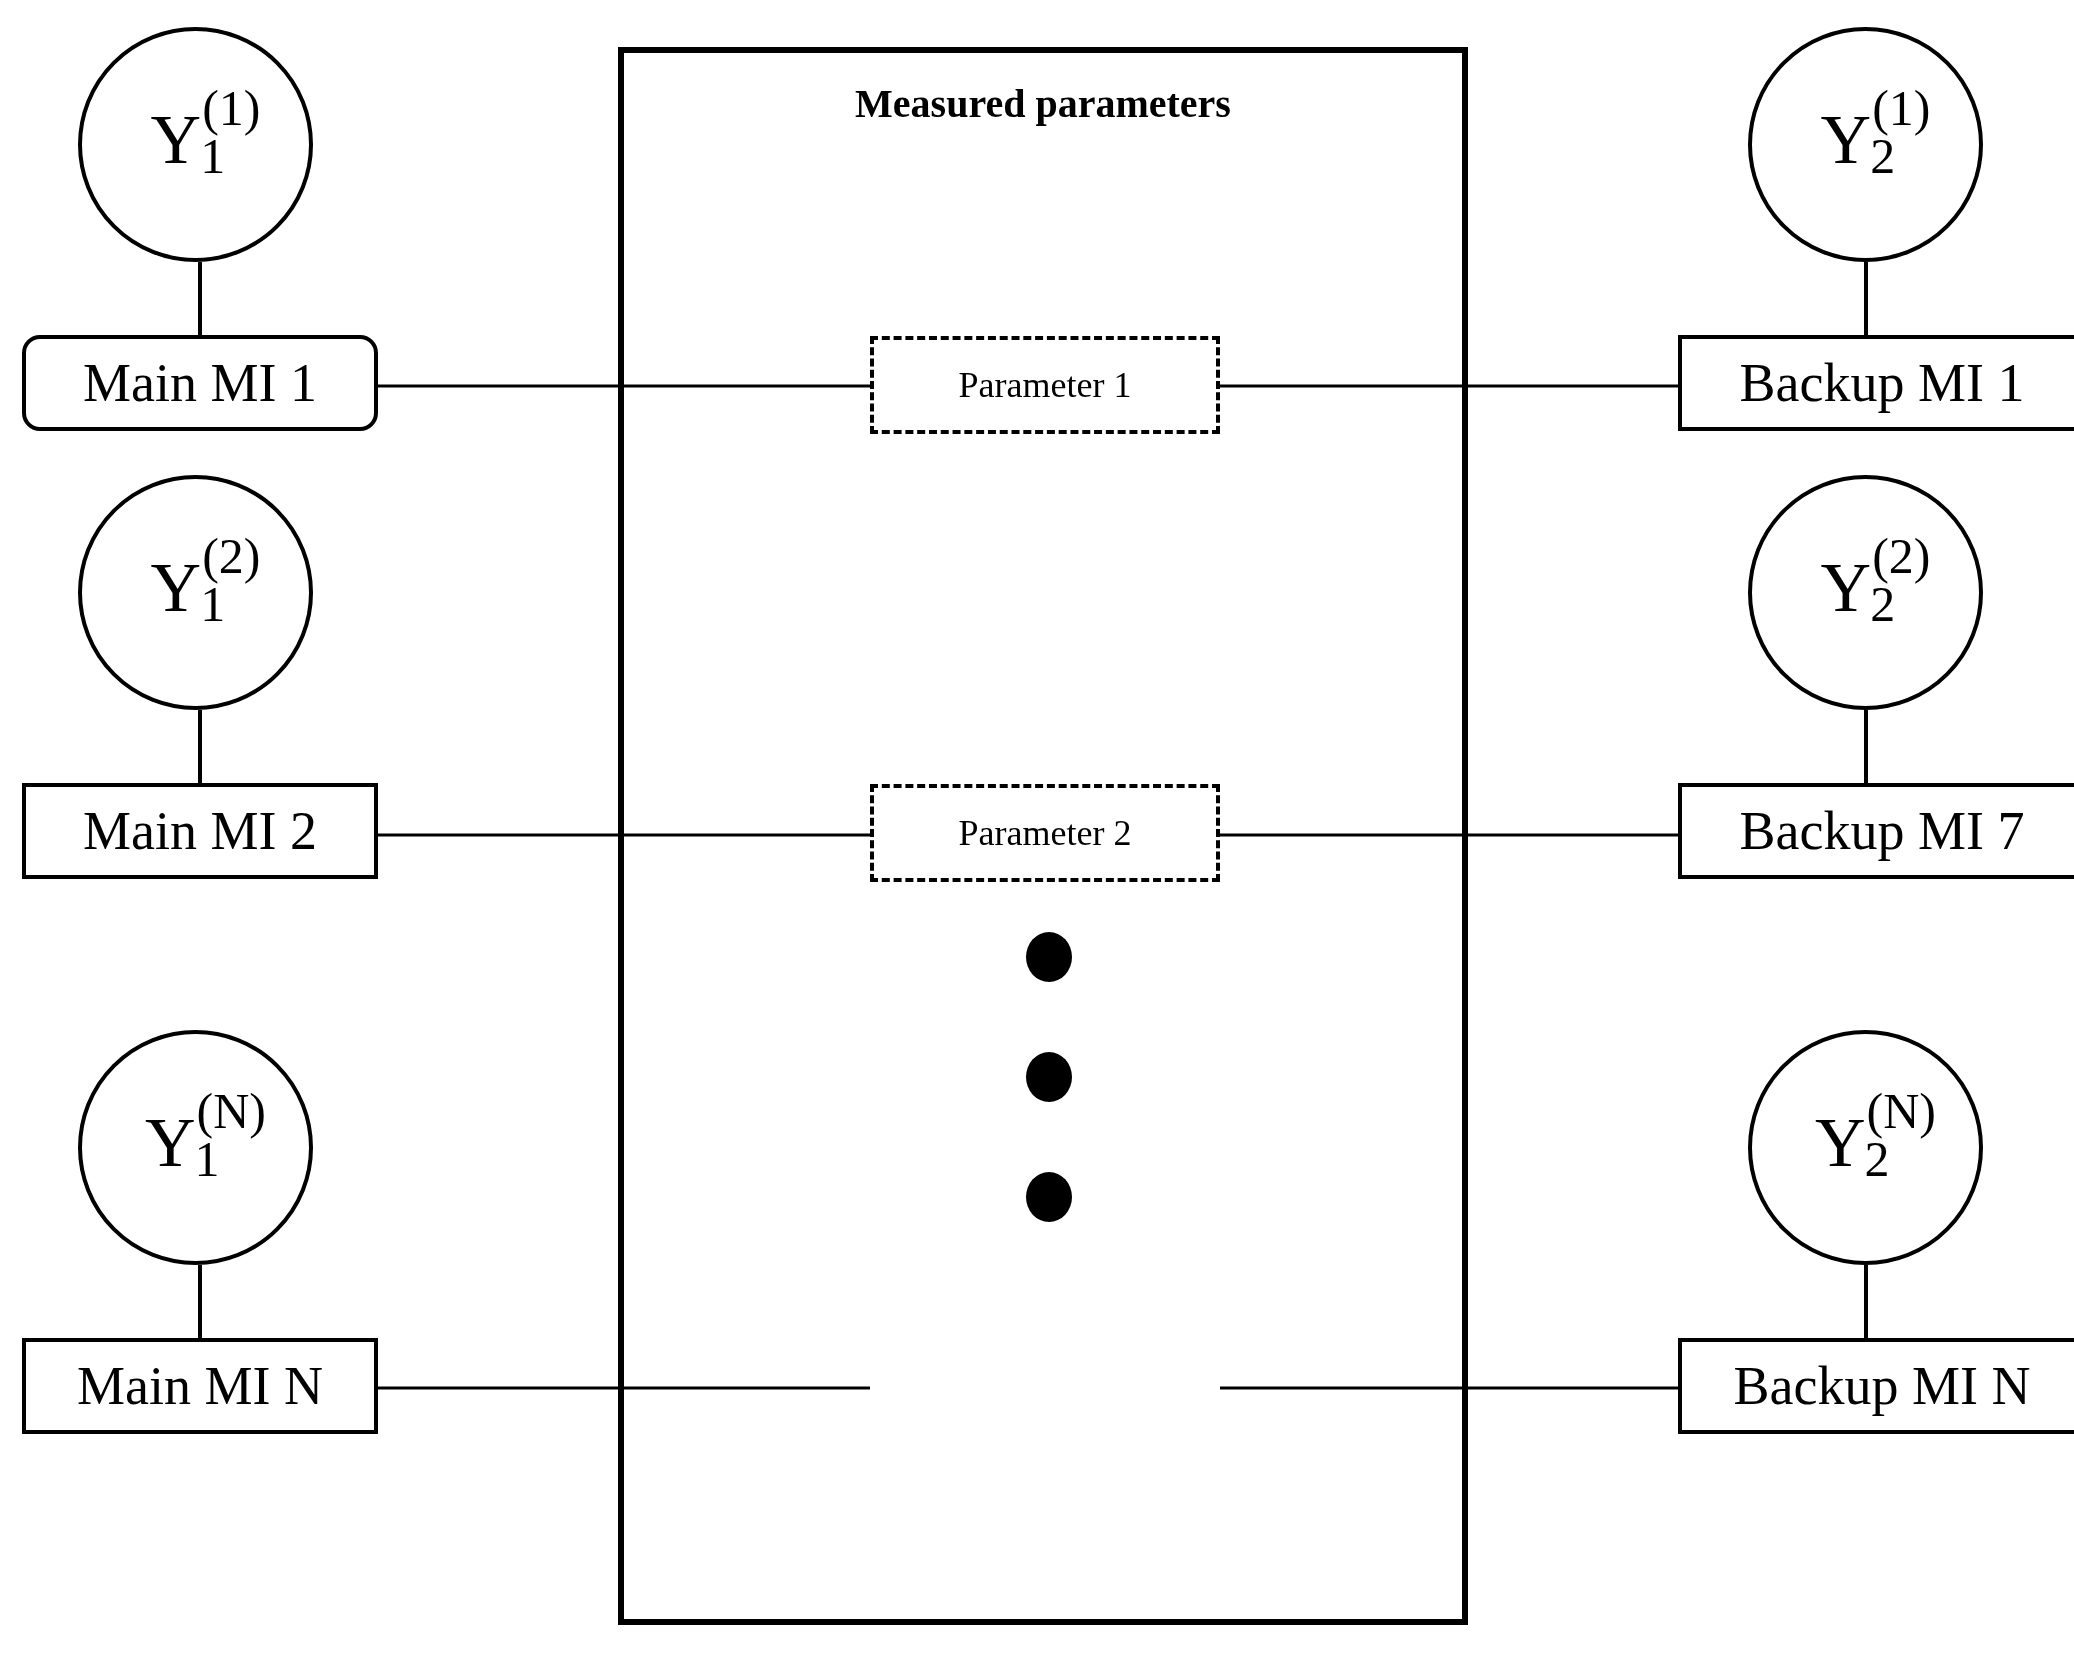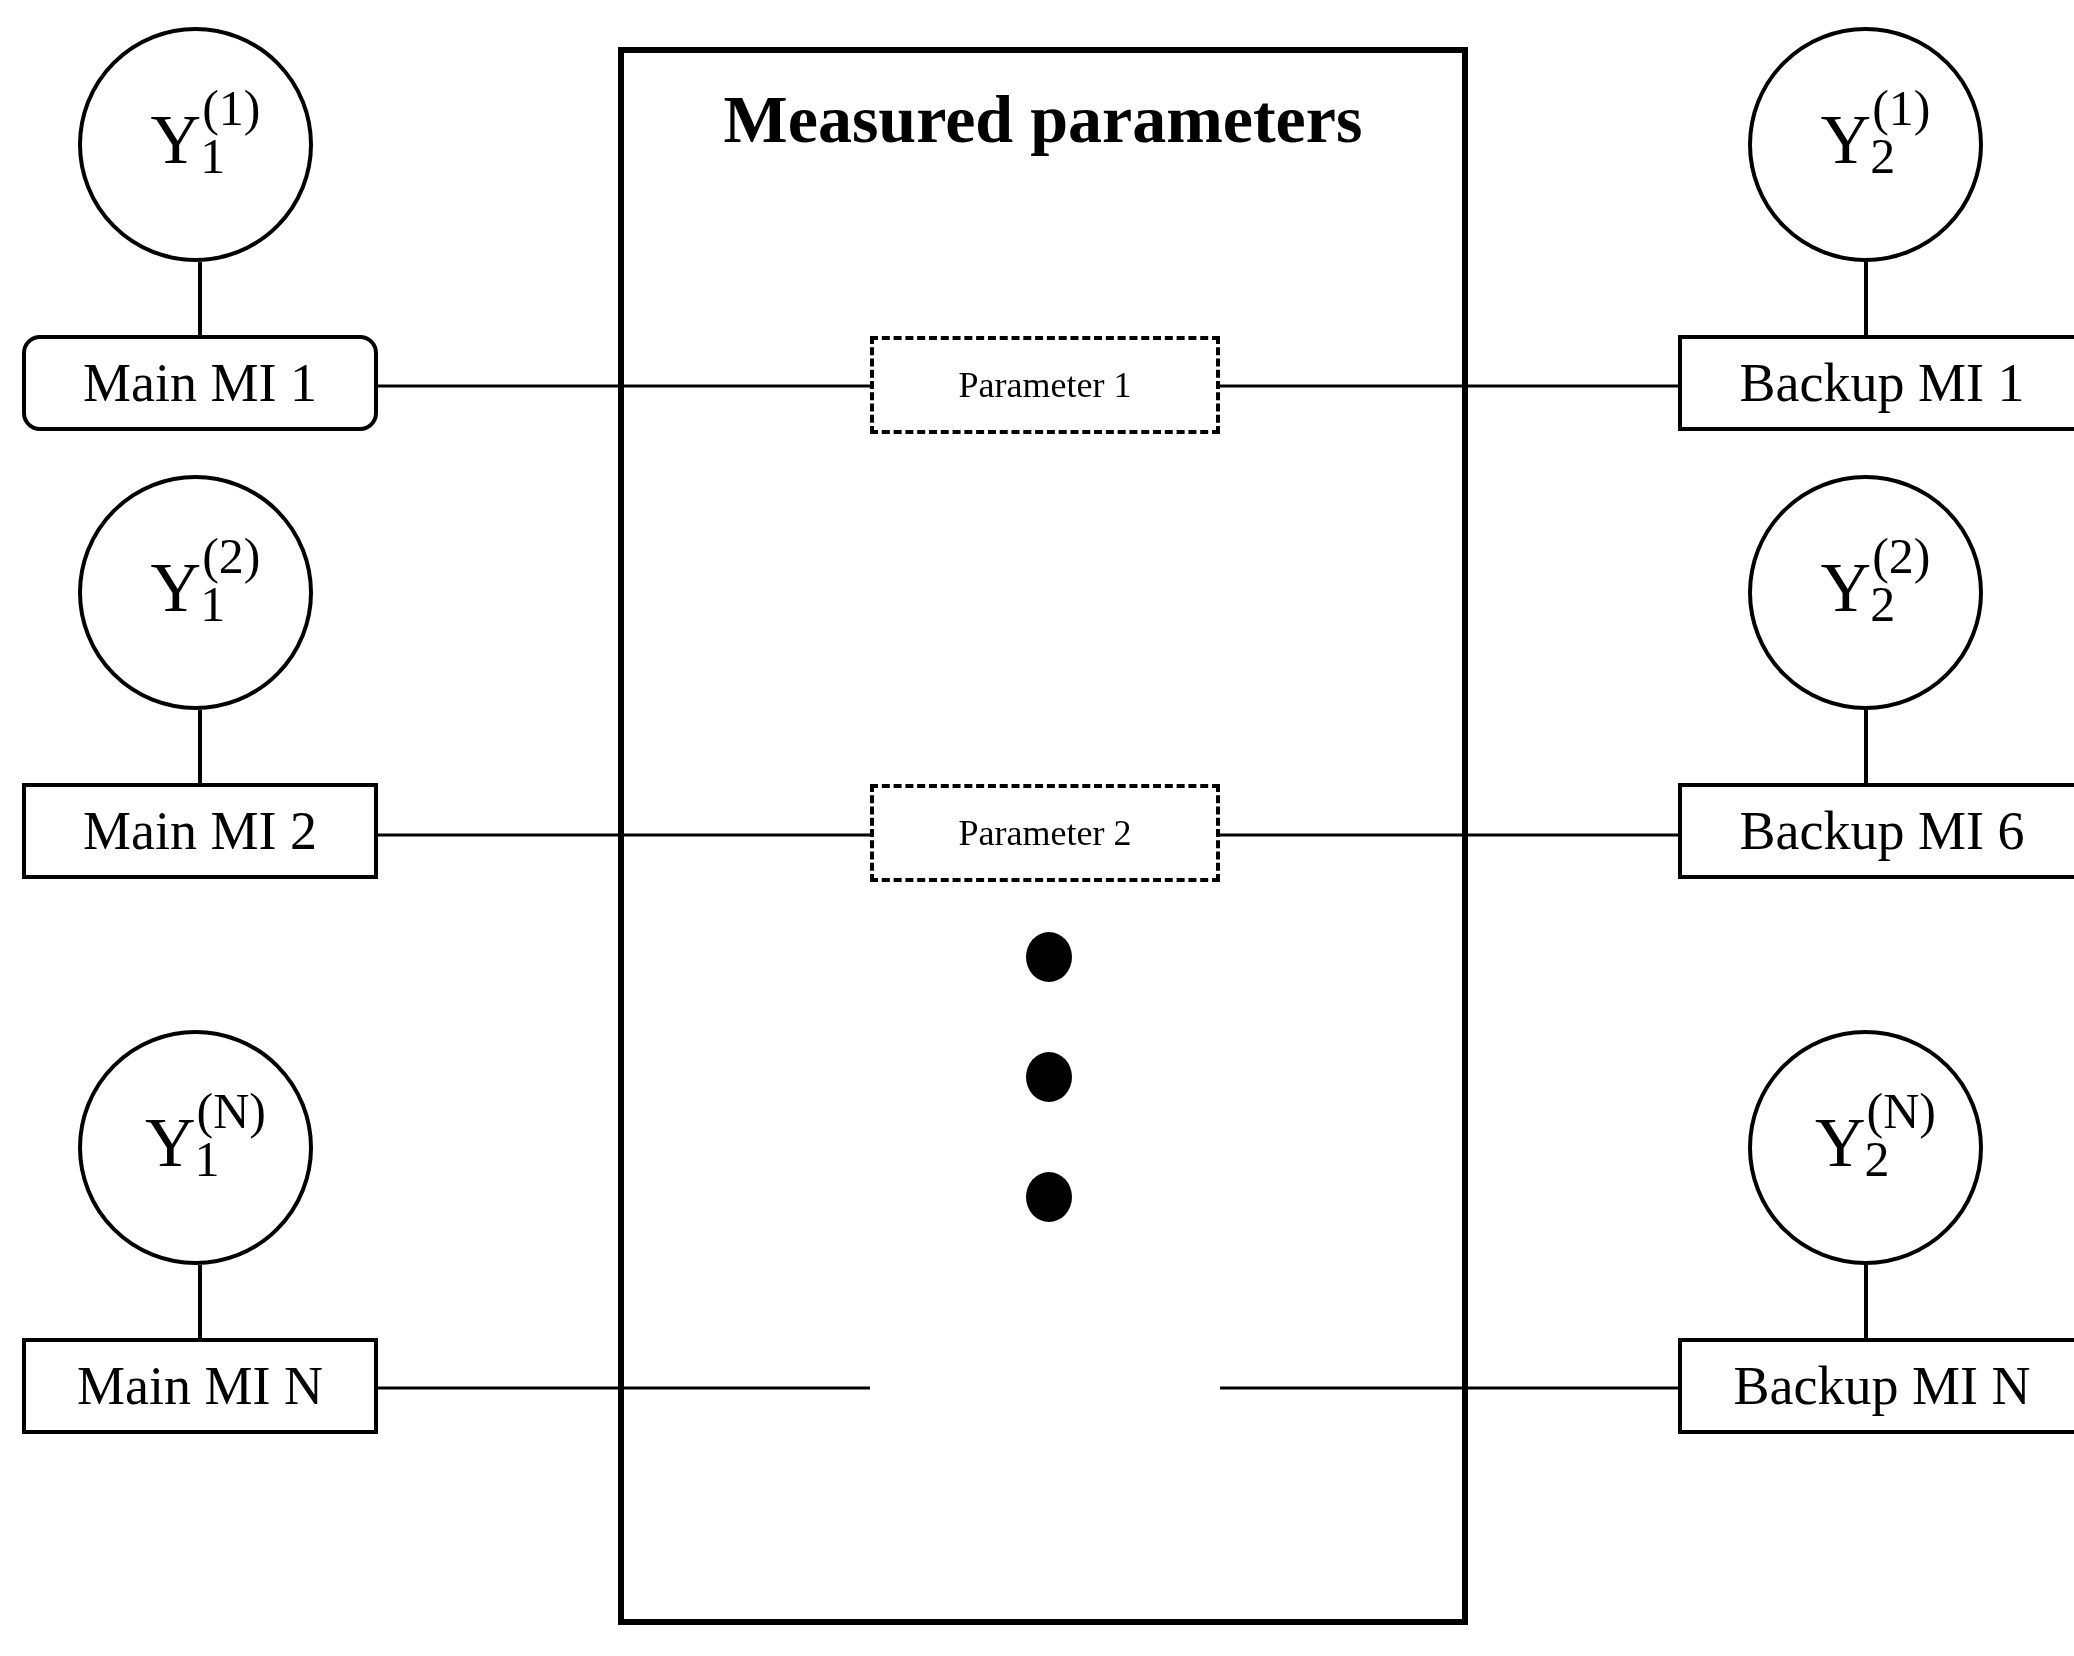--- a/index.html
+++ b/index.html
@@ -118,7 +118,7 @@
     top: 80px;
     width: 850px;
     text-align: center;
-    font-size: 68px;
+    font-size: 40px;
     font-weight: bold;
     white-space: nowrap;
   }

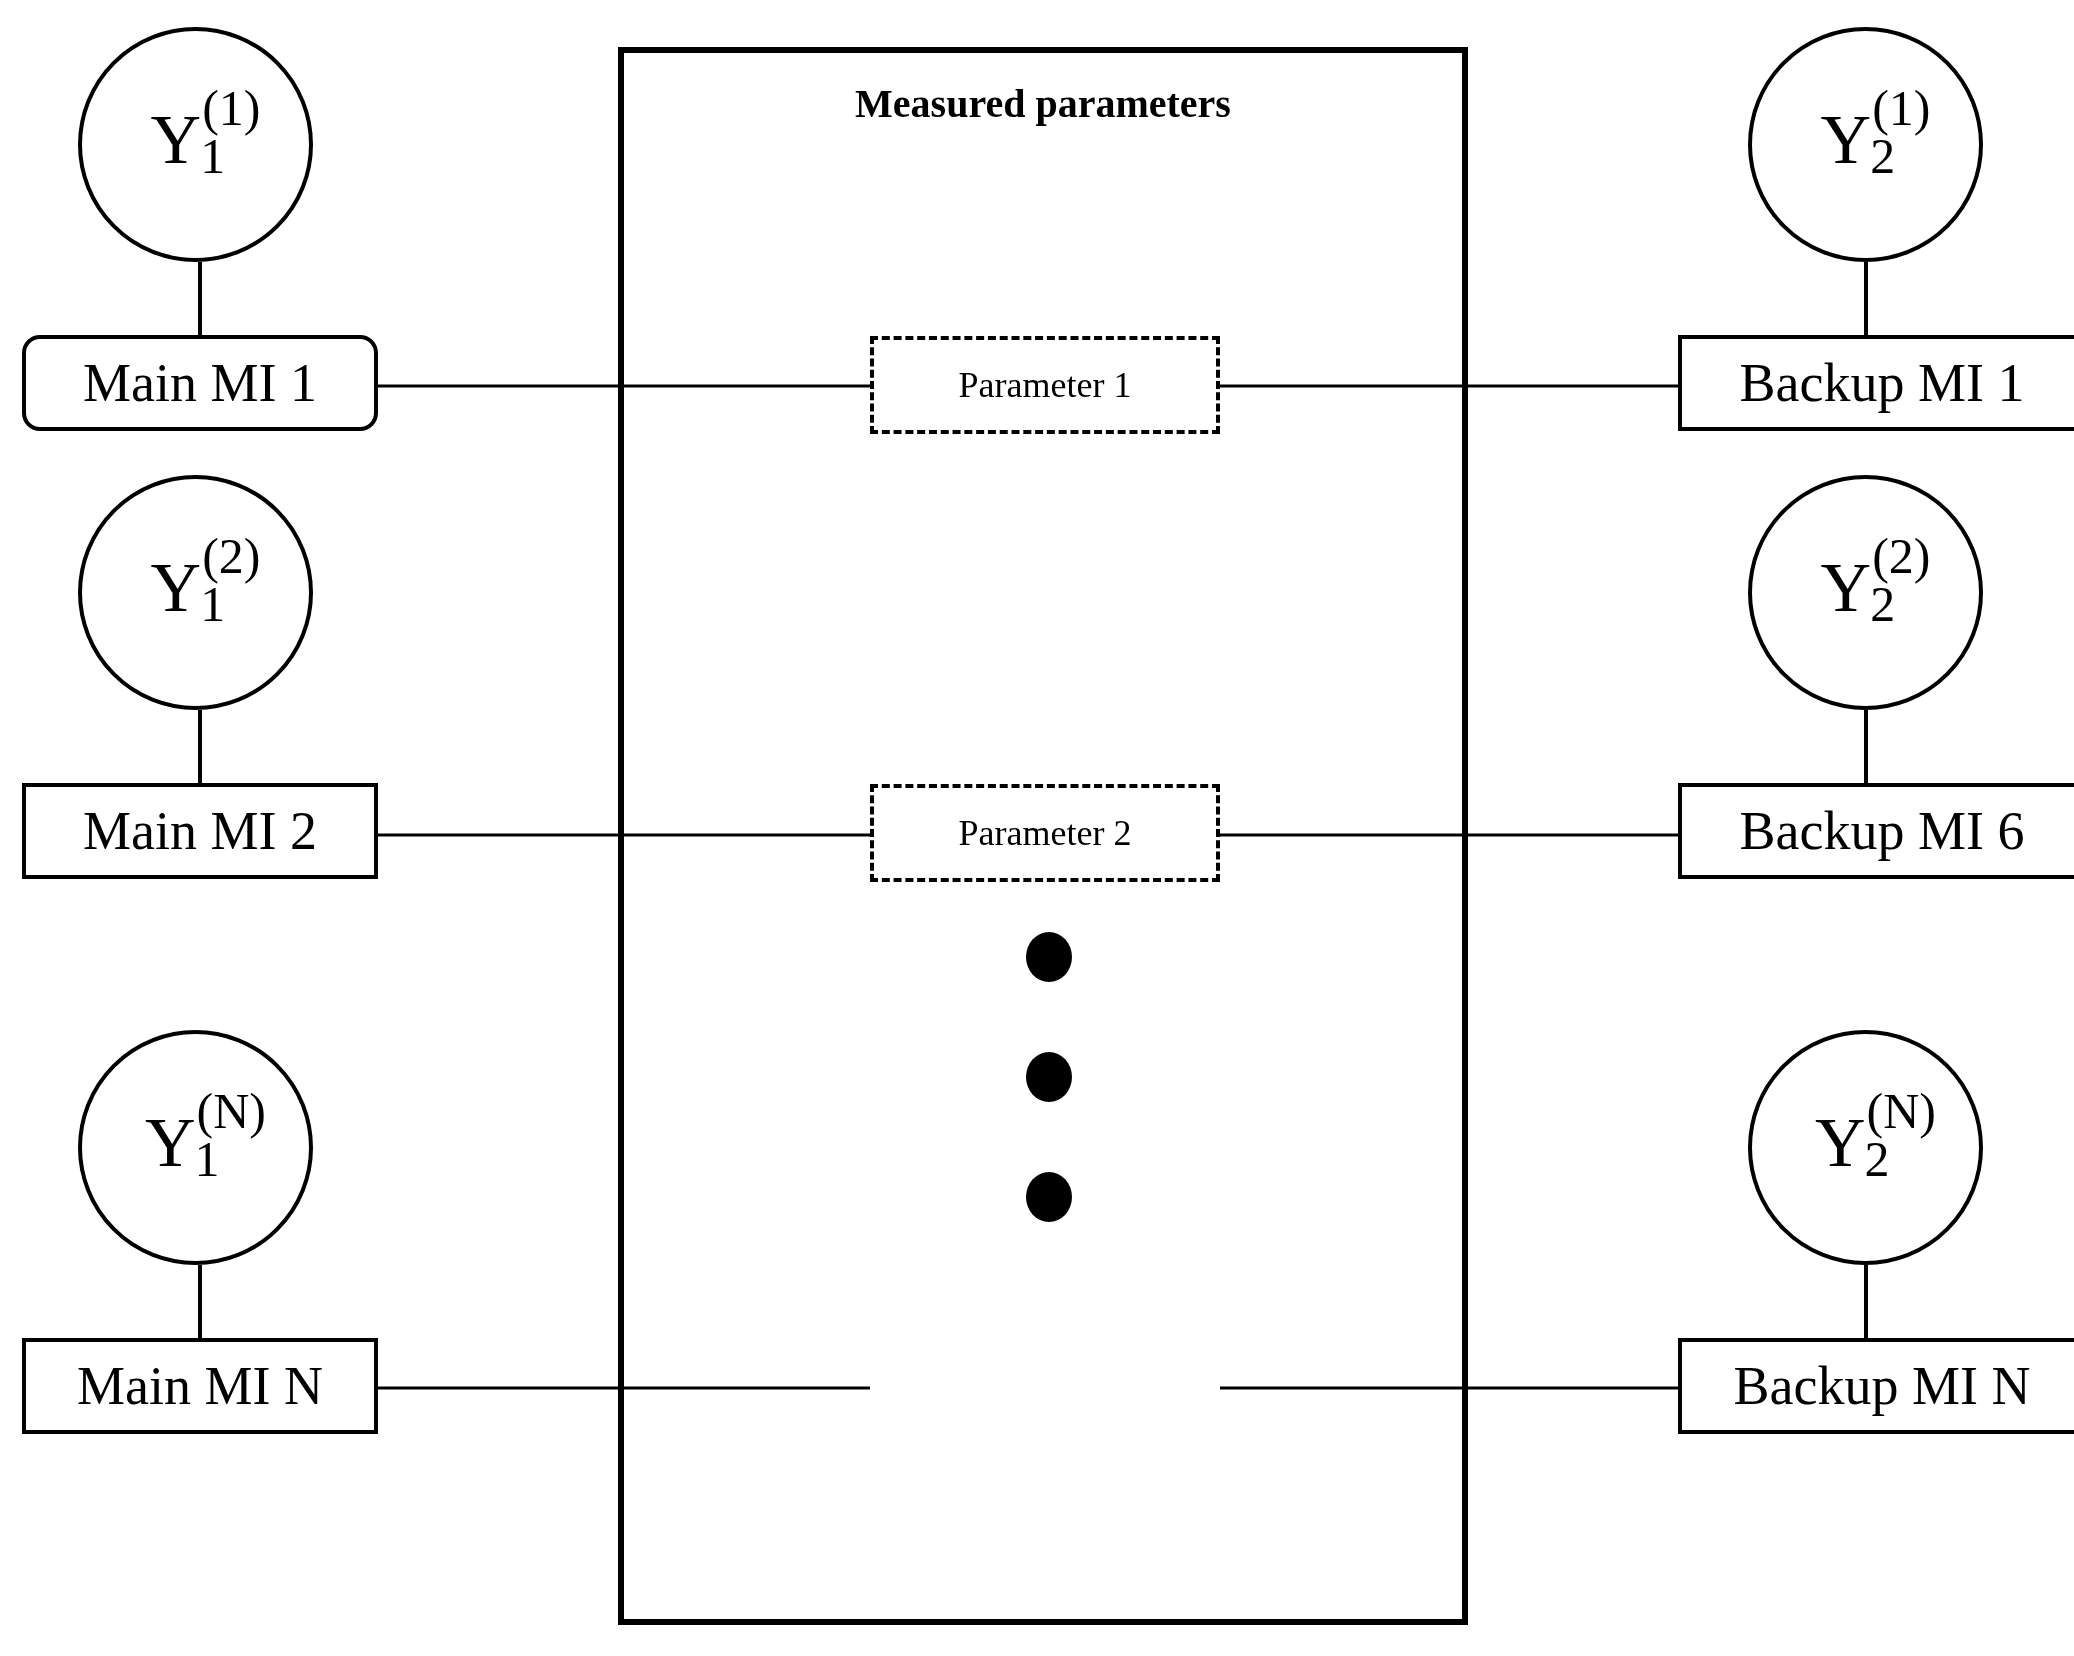--- a/index.html
+++ b/index.html
@@ -213,7 +213,7 @@
   </div>
 
   <div class="mi-box right" style="top:783px;">
-    <span>Backup MI 6</span>
+    <span>Backup MI 7</span>
   </div>
 
   <div class="node-circle" style="left:1748px; top:475px;">

